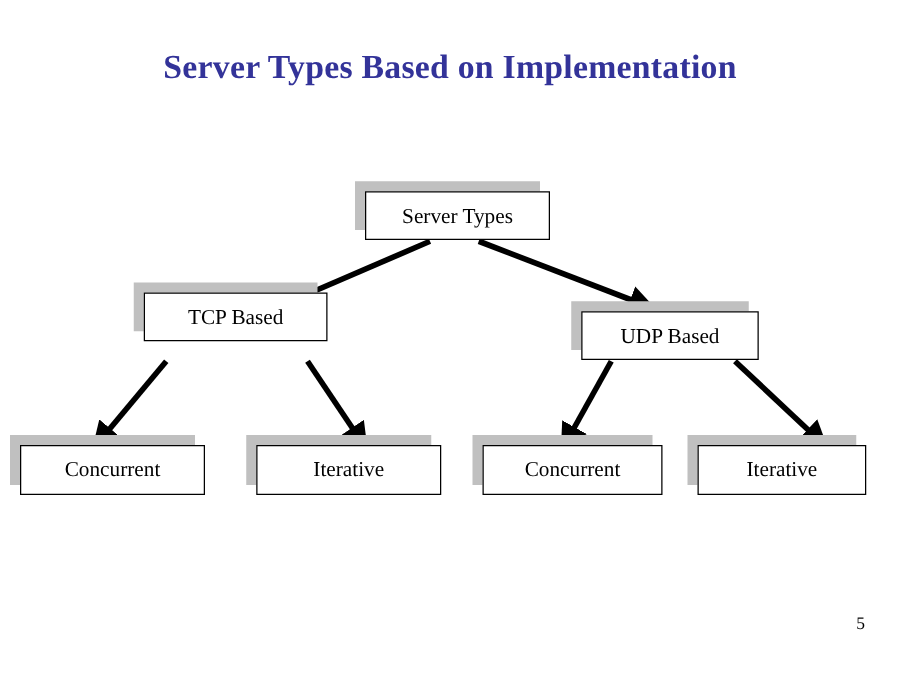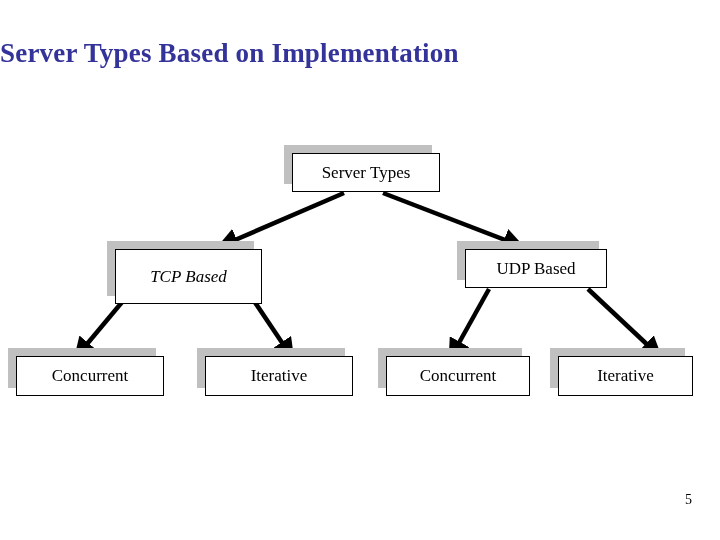--- a/index.html
+++ b/index.html
@@ -27,6 +27,7 @@
     left: 0;
     top: 36px;
     width: 720px;
+    text-align: center;
     font-family: "Liberation Serif", "DejaVu Serif", serif;
     font-weight: bold;
     font-size: 27px;

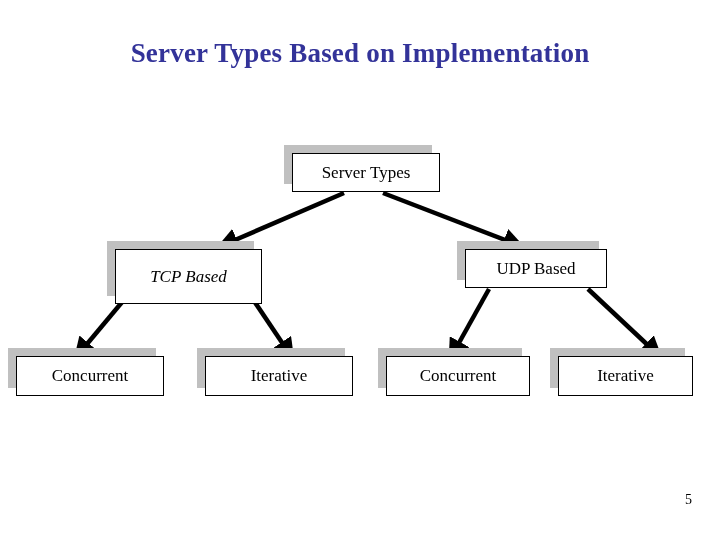--- a/index.html
+++ b/index.html
@@ -83,7 +83,7 @@
 
   
   #node-root      { left: 292px; top: 153px; width: 148px; height: 39px; }
-  #node-tcp       { left: 115px; top: 249px; width: 147px; height: 55px; font-style: italic; }
+  #node-tcp       { left: 115px; top: 234px; width: 147px; height: 39px; }
   #node-udp       { left: 465px; top: 249px; width: 142px; height: 39px; border-radius: 16px; }
   #node-tcp-conc  { left:  16px; top: 356px; width: 148px; height: 40px; }
   #node-tcp-iter  { left: 205px; top: 356px; width: 148px; height: 40px; }

